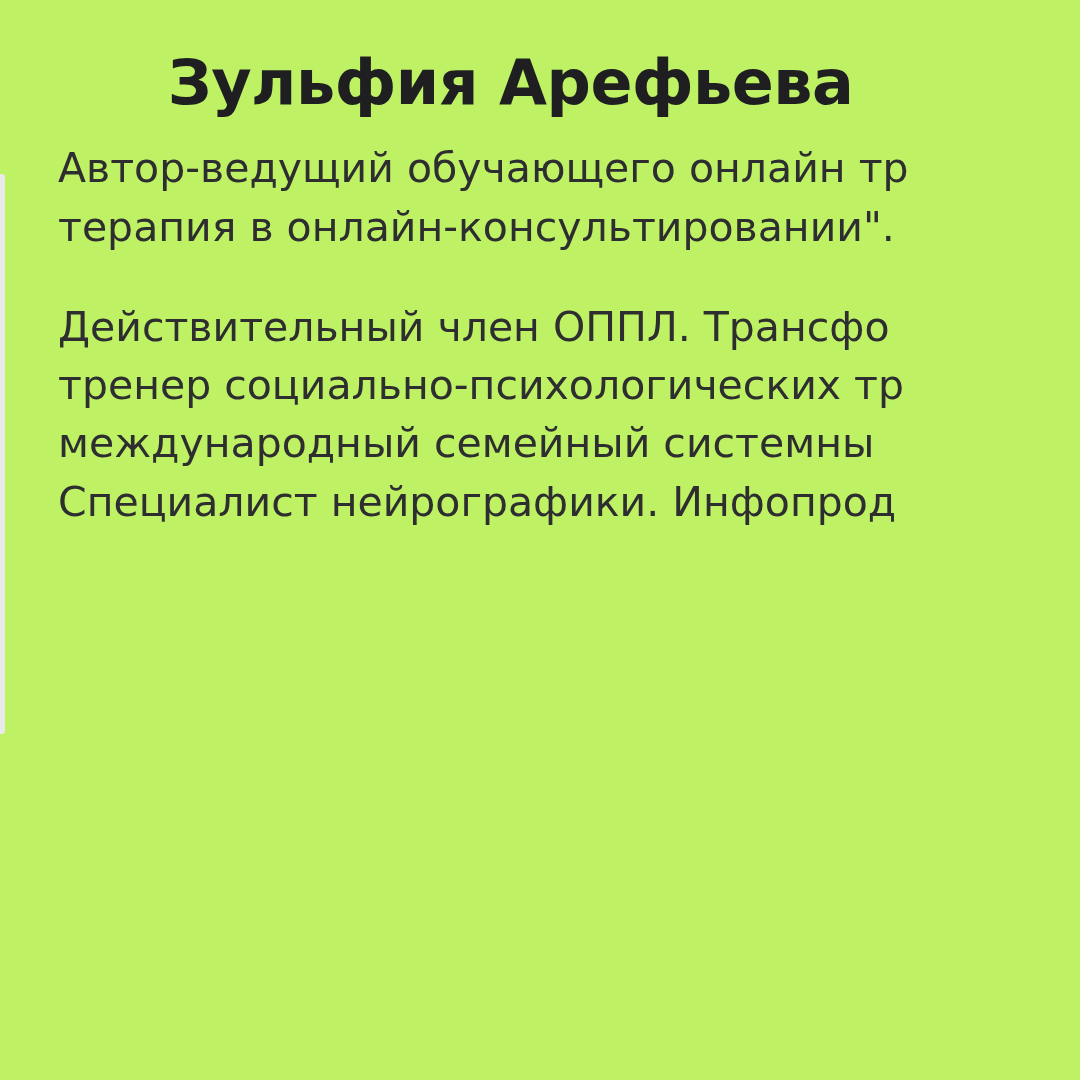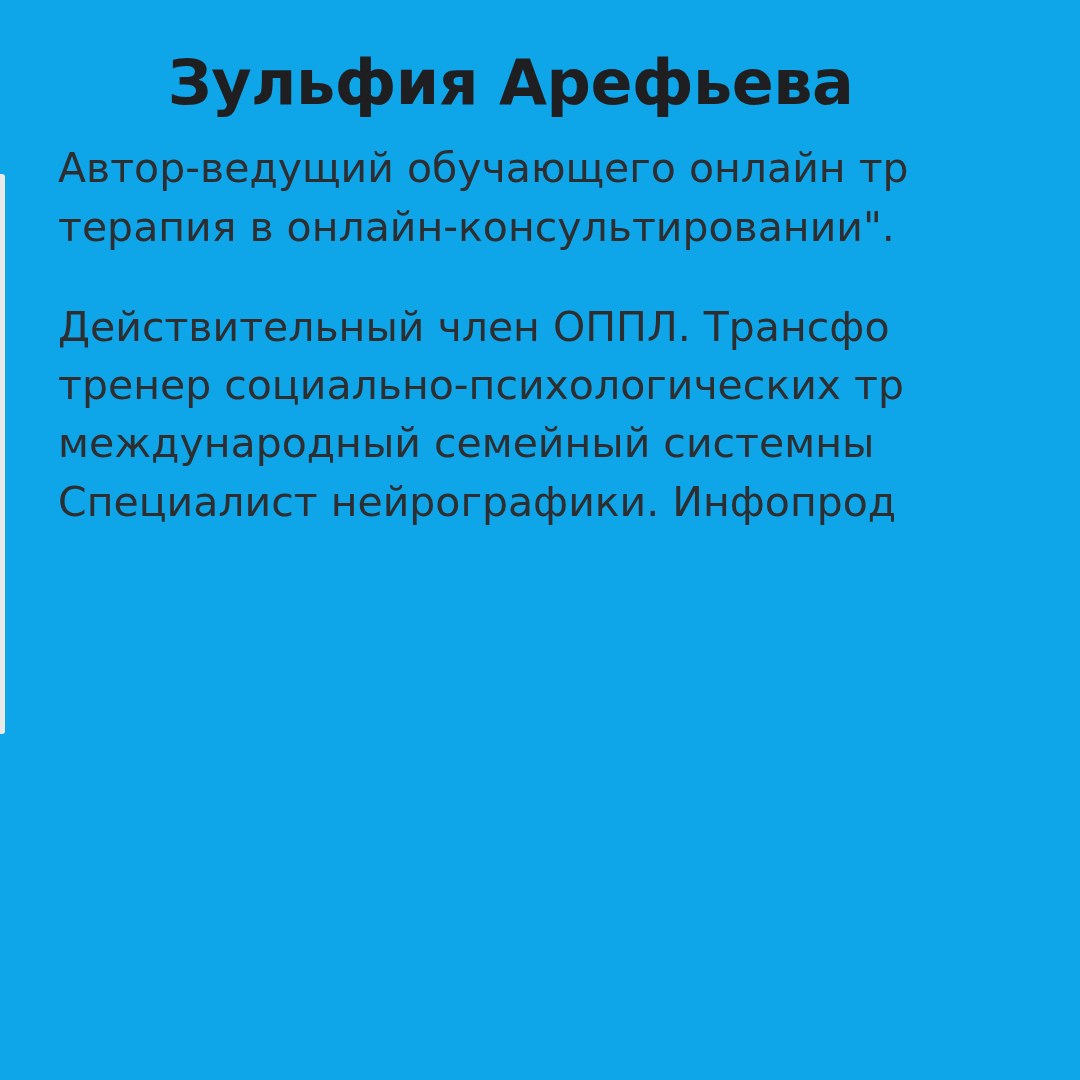--- a/index.html
+++ b/index.html
@@ -18,7 +18,7 @@
     position: relative;
     width: 1080px;
     height: 1080px;
-    background: #0ea5e9;
+    background: #bef264;
     box-sizing: border-box;
   }
 

